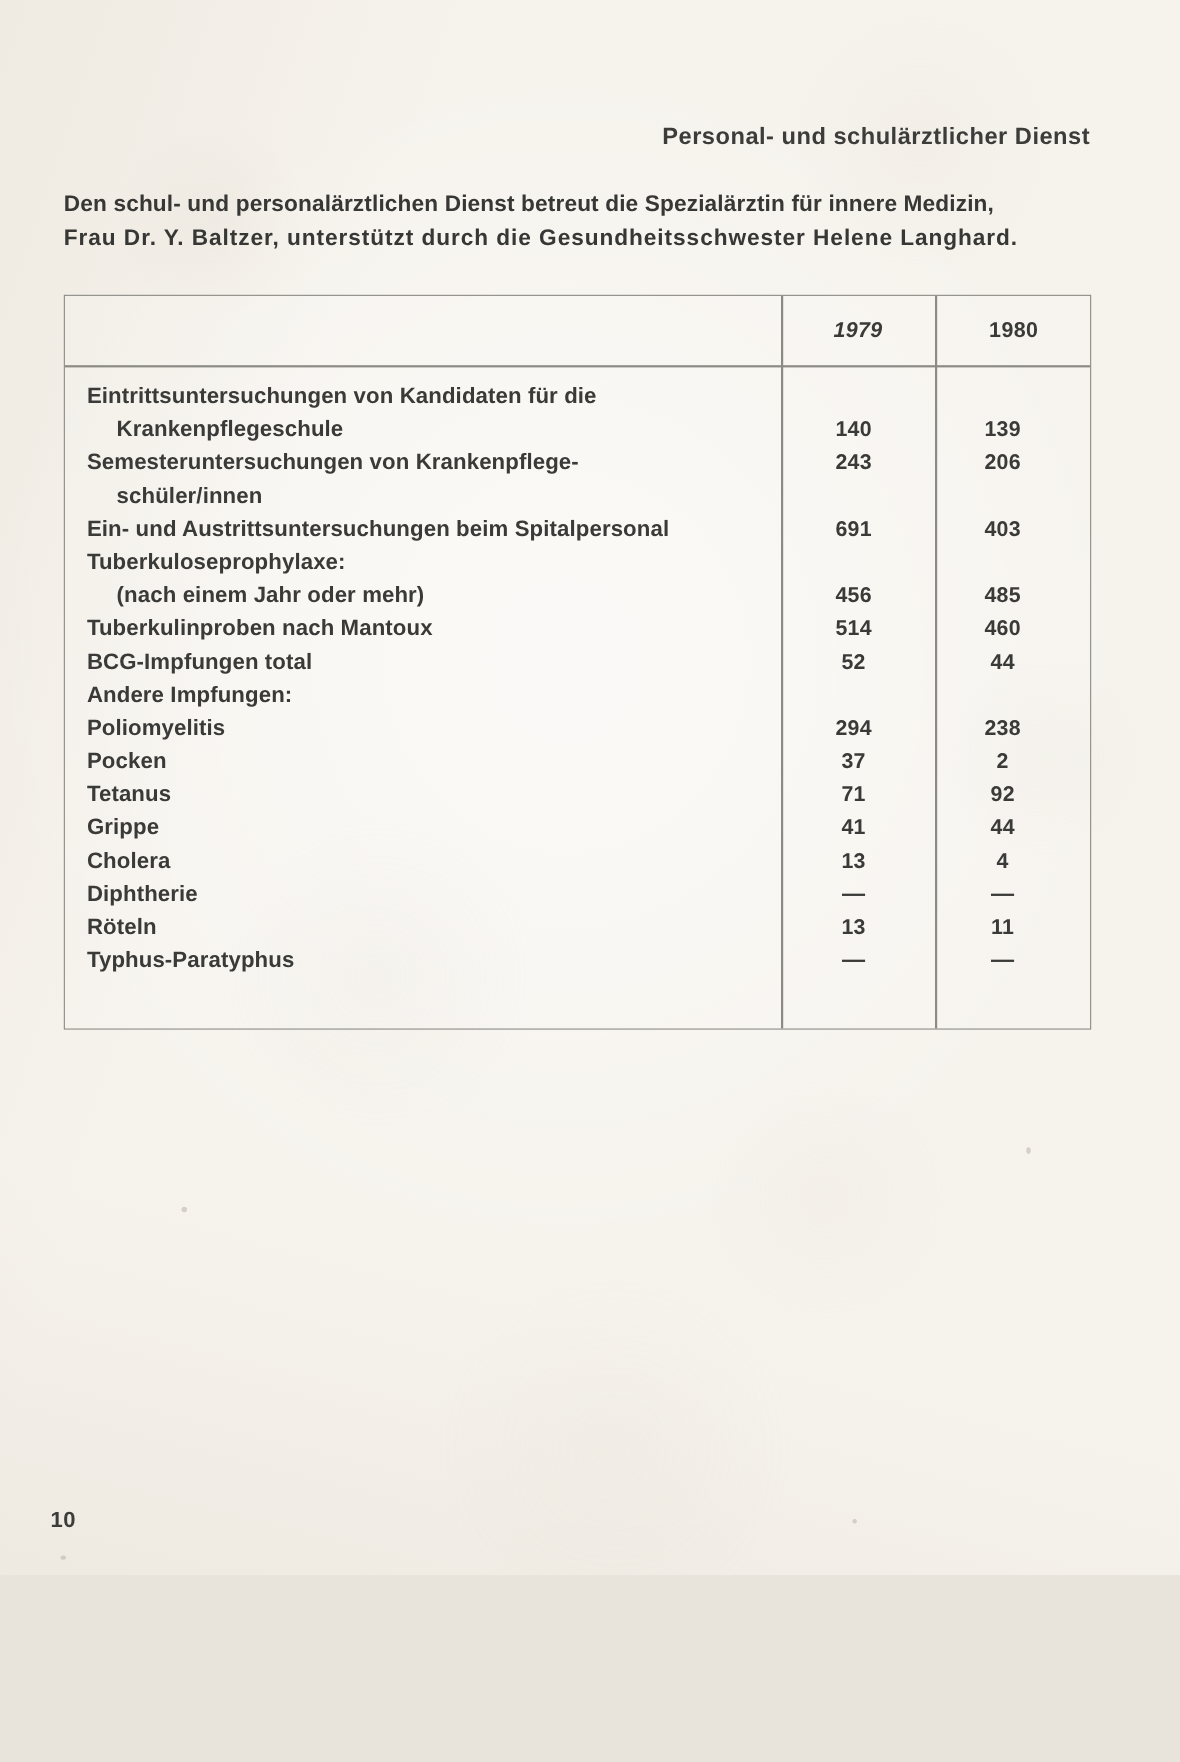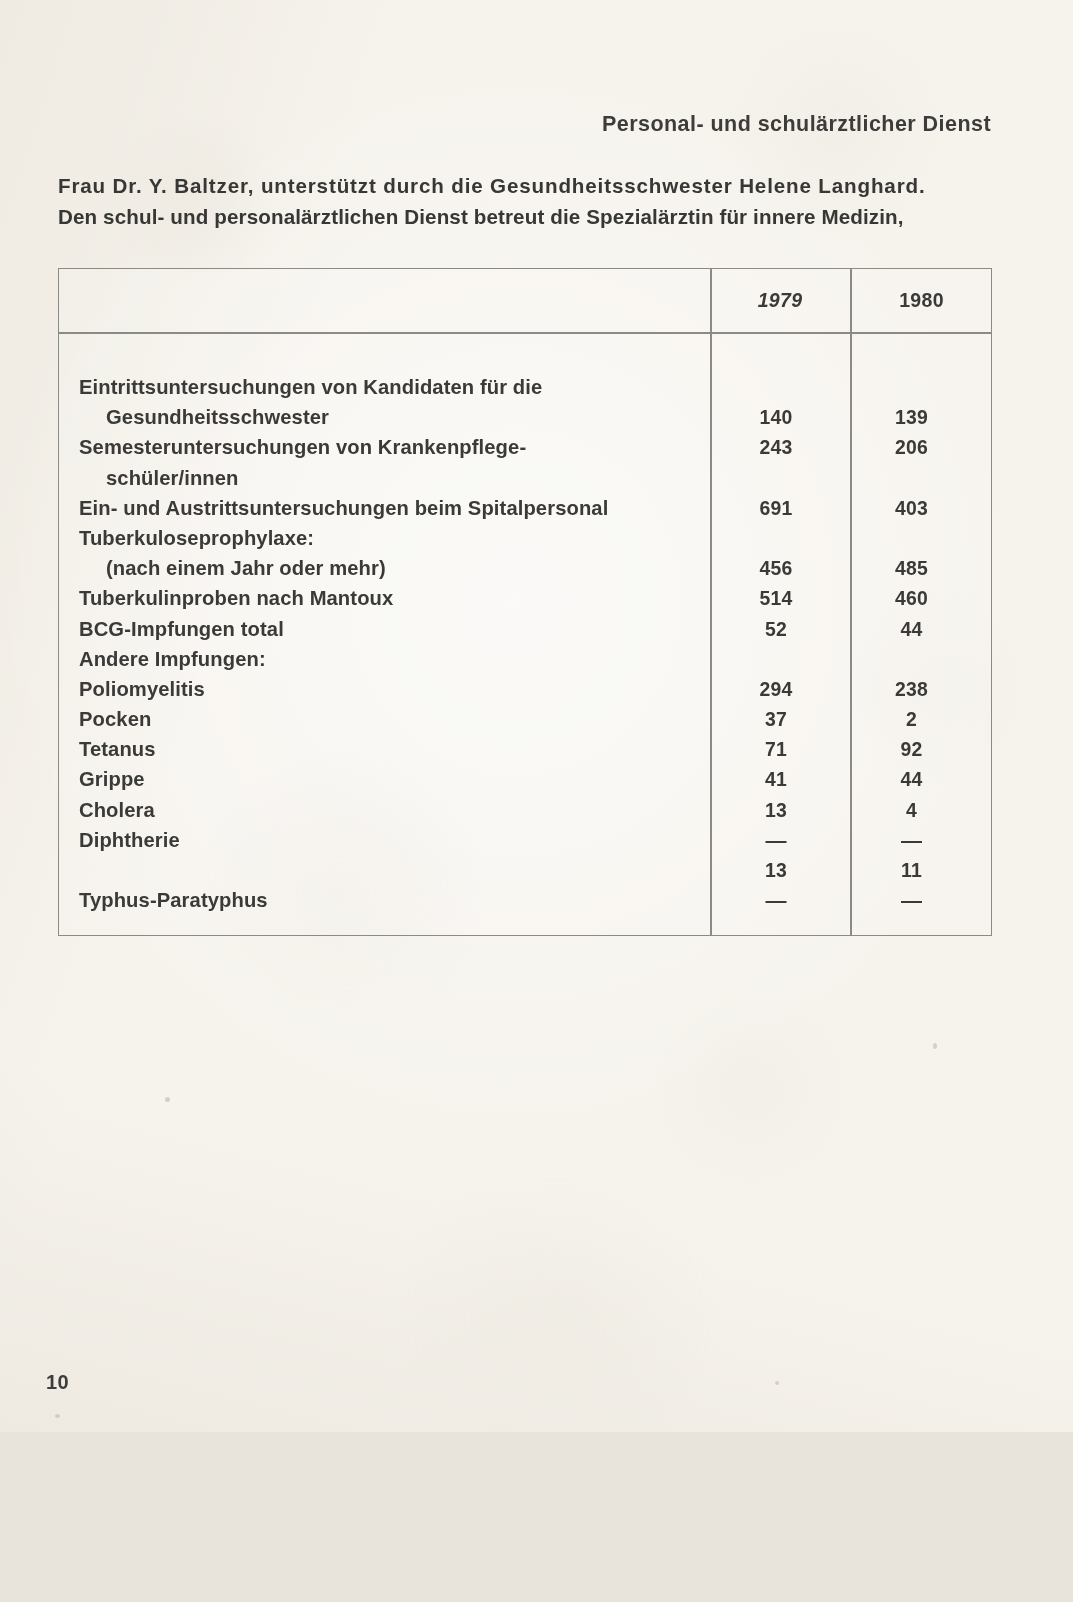--- a/index.html
+++ b/index.html
@@ -196,8 +196,8 @@
   <div class="running-head">Personal- und schulärztlicher Dienst</div>
 
   <div class="intro">
+    <span class="line line-1">Den schul- und personalärztlichen Dienst betreut die Spezialärztin für innere Medizin,</span>
     <span class="line line-2">Frau Dr. Y. Baltzer, unterstützt durch die Gesundheitsschwester Helene Langhard.</span>
-    <span class="line line-1">Den schul- und personalärztlichen Dienst betreut die Spezialärztin für innere Medizin,</span>
   </div>
 
   <div class="stats-table">

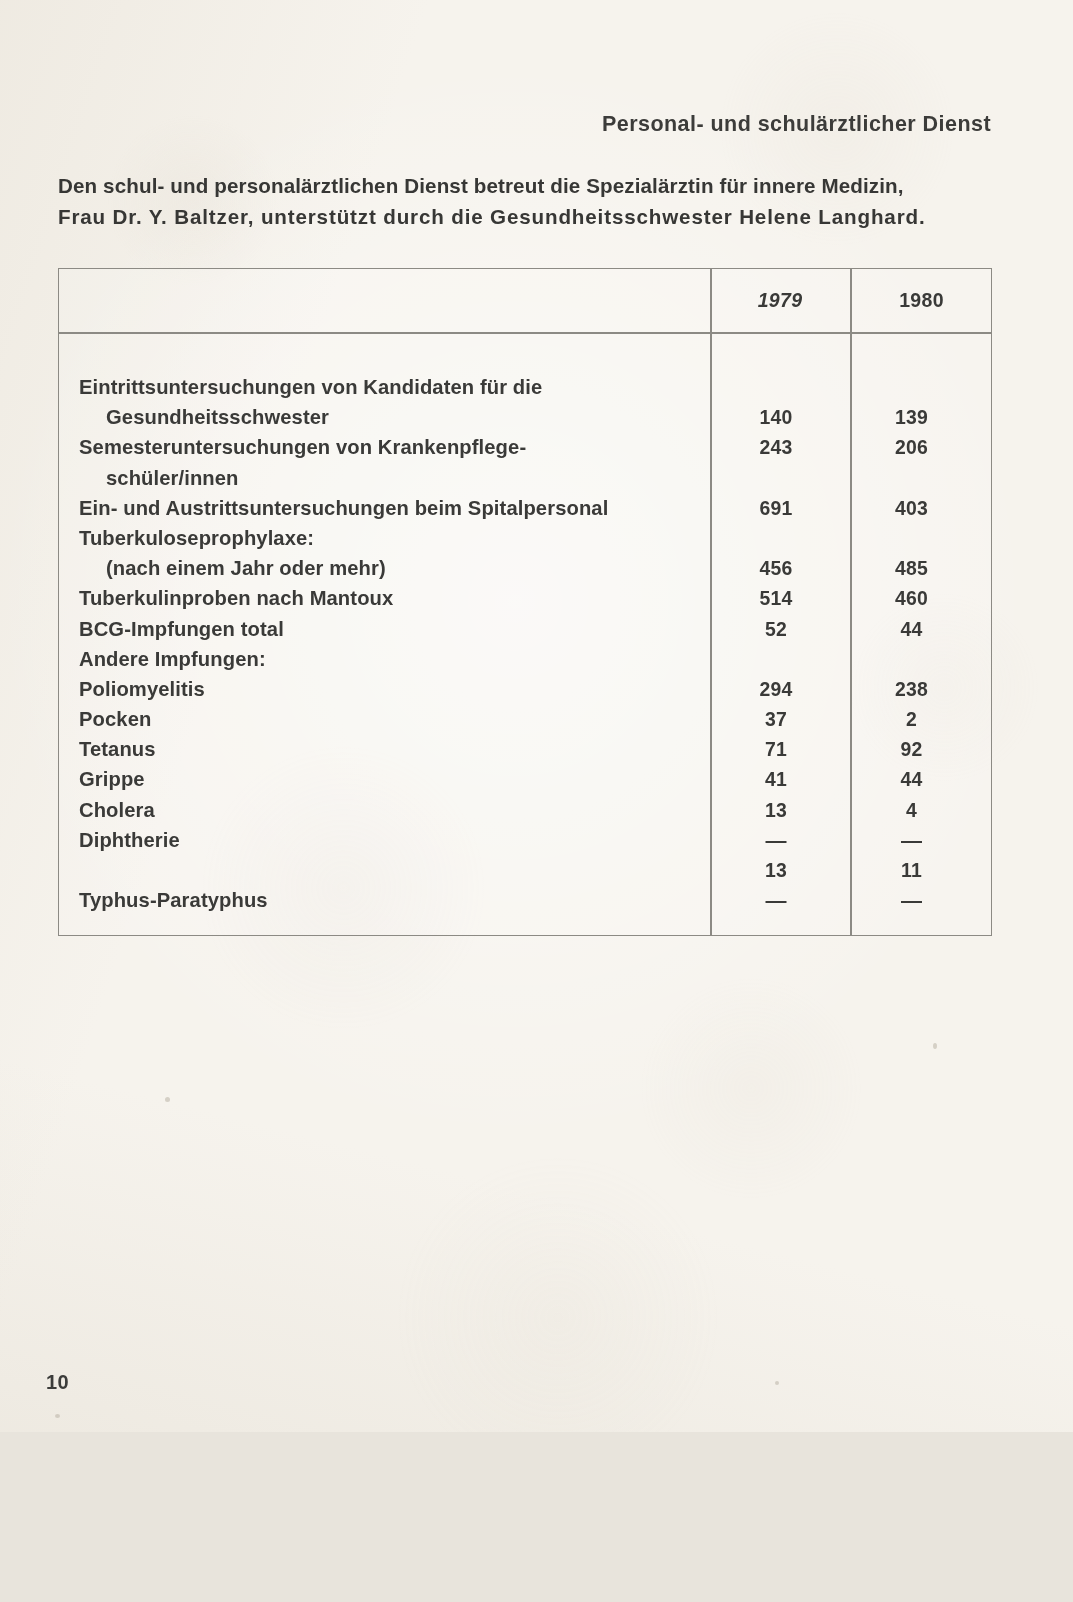--- a/index.html
+++ b/index.html
@@ -124,7 +124,6 @@
     top: 63px;
     right: 0;
     bottom: 0;
-    margin-top: 27px;
   }
 
   .row {

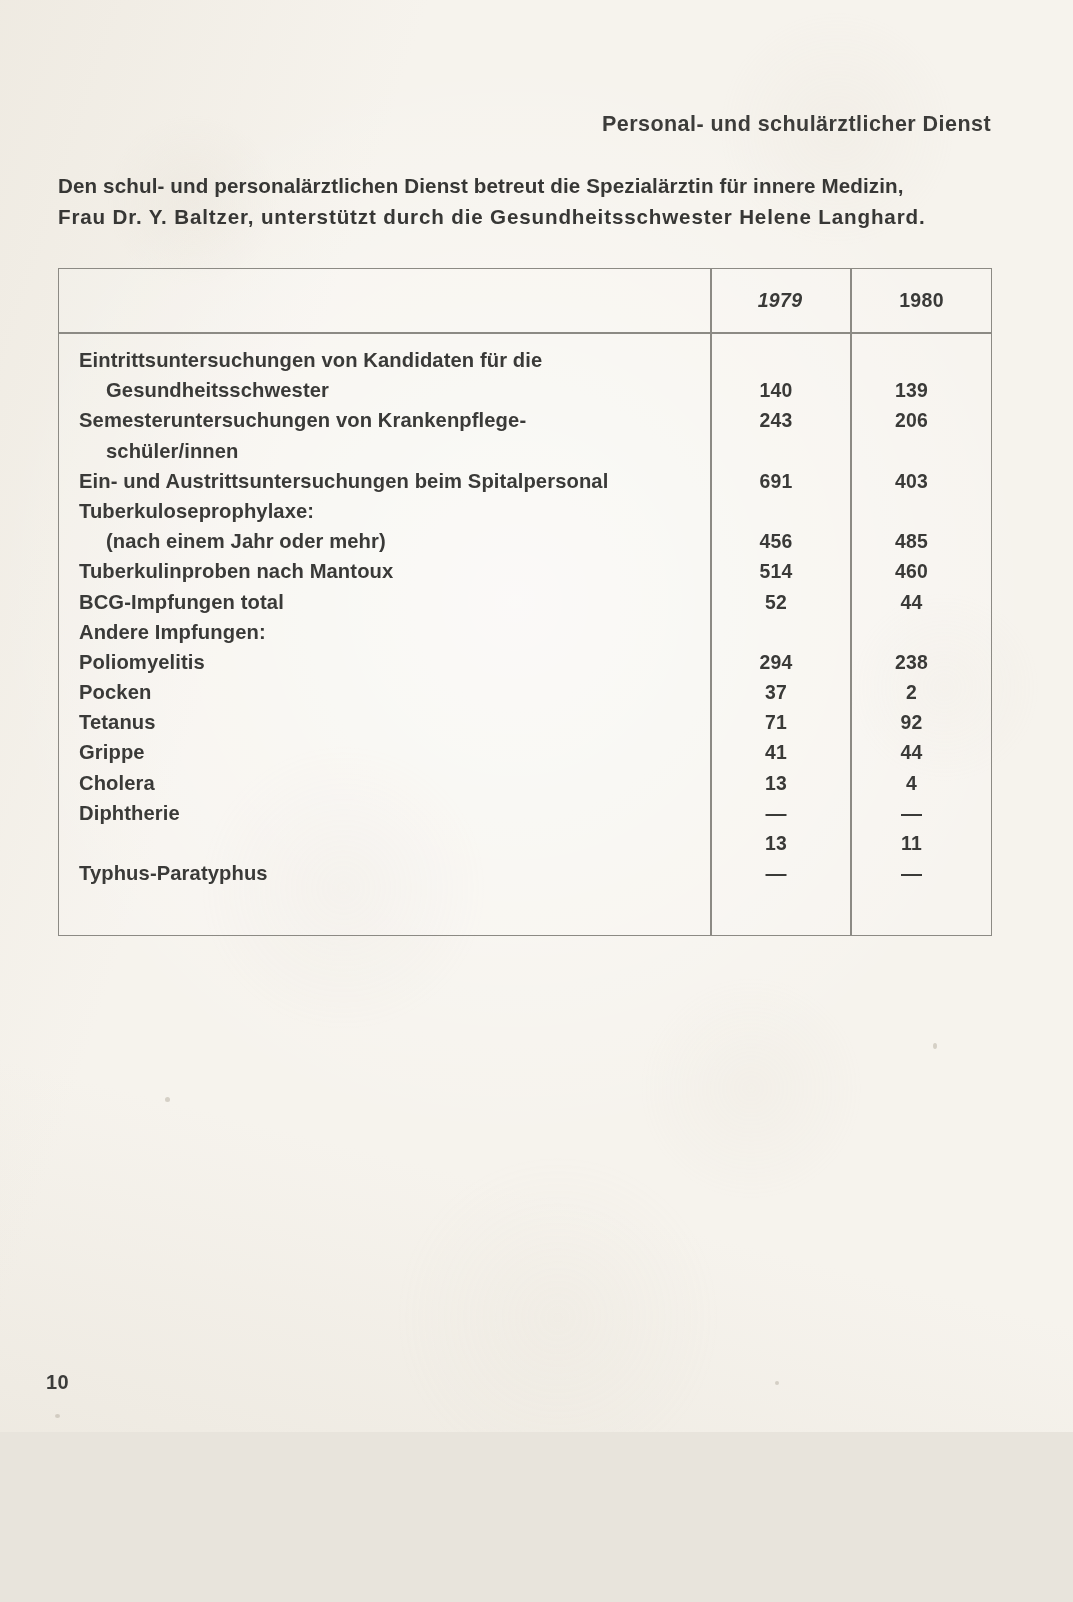--- a/index.html
+++ b/index.html
@@ -217,7 +217,7 @@
           <div class="num c1980"></div>
         </div>
         <div class="row">
-          <div class="label indent">Gesundheitsschwester</div>
+          <div class="label indent">Krankenpflegeschule</div>
           <div class="num c1979">140</div>
           <div class="num c1980">139</div>
         </div>

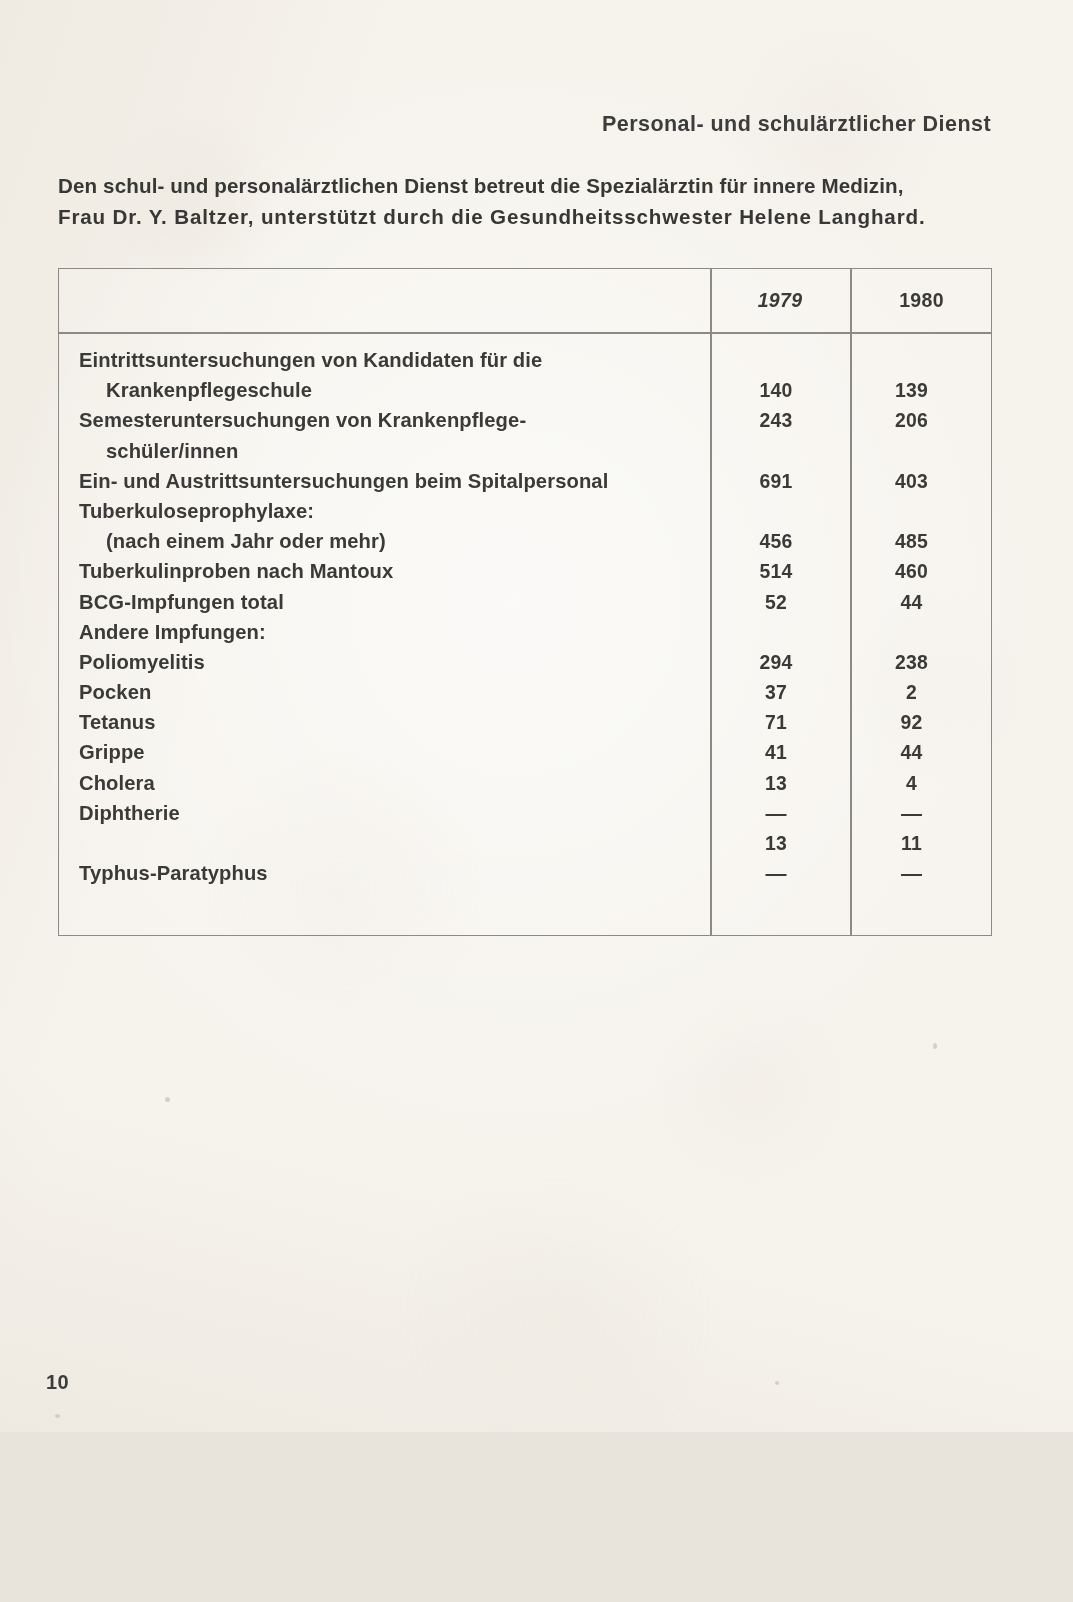--- a/index.html
+++ b/index.html
@@ -292,6 +292,7 @@
           <div class="num c1980 dash">—</div>
         </div>
         <div class="row">
+          <div class="label">Röteln</div>
           <div class="num c1979">13</div>
           <div class="num c1980">11</div>
         </div>

